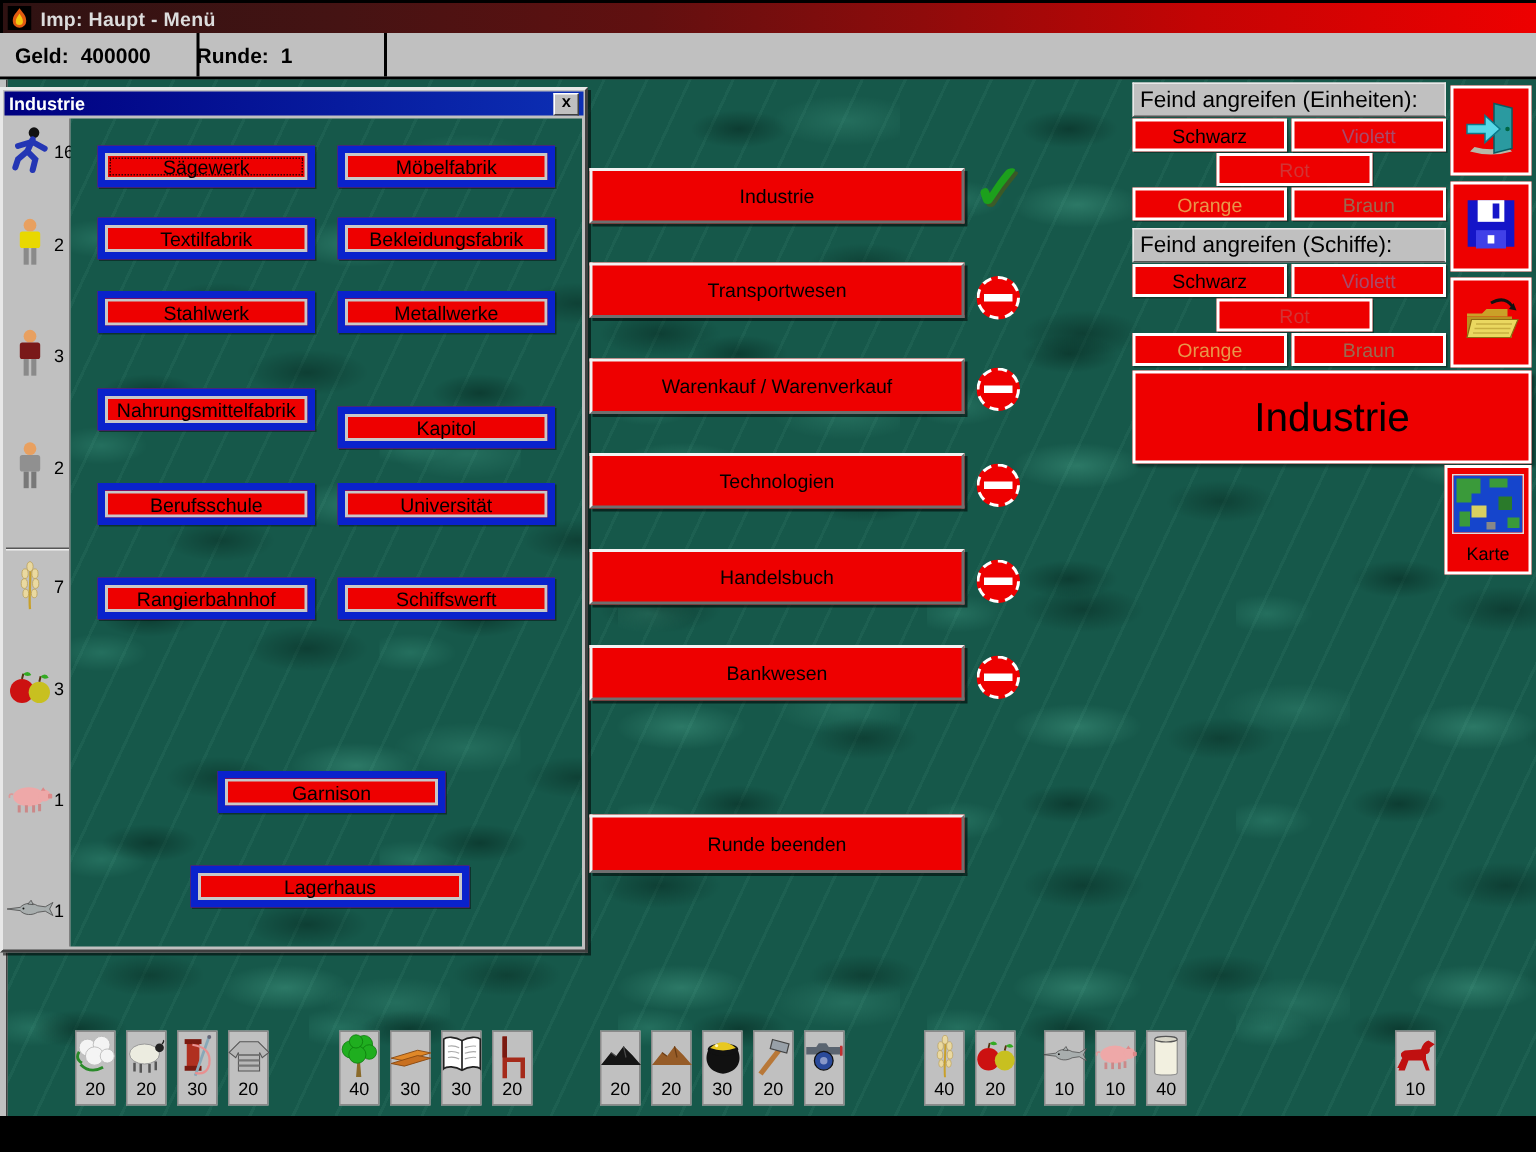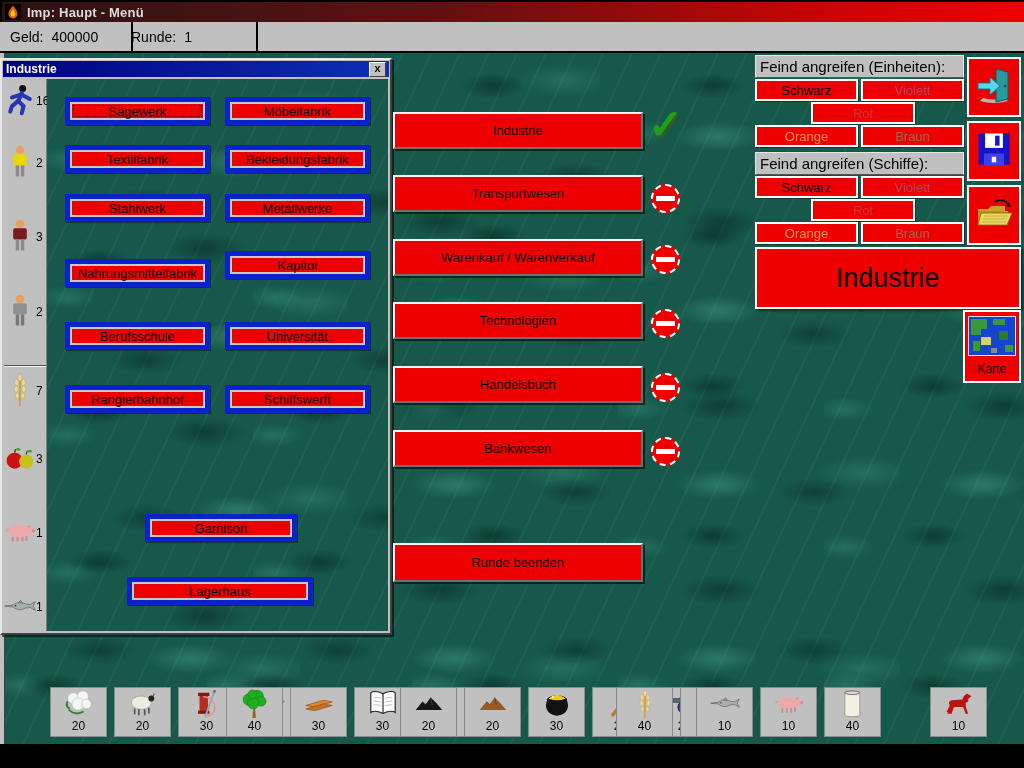--- a/index.html
+++ b/index.html
@@ -12,7 +12,7 @@
   .titlebar .app-icon{width:16px;height:16px;margin-left:3px;display:inline-flex;}
   .titlebar .title-text{color:#dcdcdc;font-size:13px;font-weight:bold;margin-left:6px;letter-spacing:.2px;}
   .topbar{position:absolute;left:0;top:22px;width:100%;height:29px;background:#c0c0c0;border-bottom:2px solid #000;box-sizing:content-box;}
-  .topbar .cell{position:absolute;top:0;height:29px;display:flex;align-items:center;font-size:14px;}
+  .topbar .cell{position:absolute;top:0;height:29px;display:flex;align-items:center;font-size:14px;font-weight:bold;}
   .cell-geld{left:0;width:121px;border-right:2px solid #000;padding-left:10px;}
   .cell-runde{left:123px;width:125px;border-right:2px solid #000;padding-left:8px;}
   .cell .lbl{margin-right:8px;}

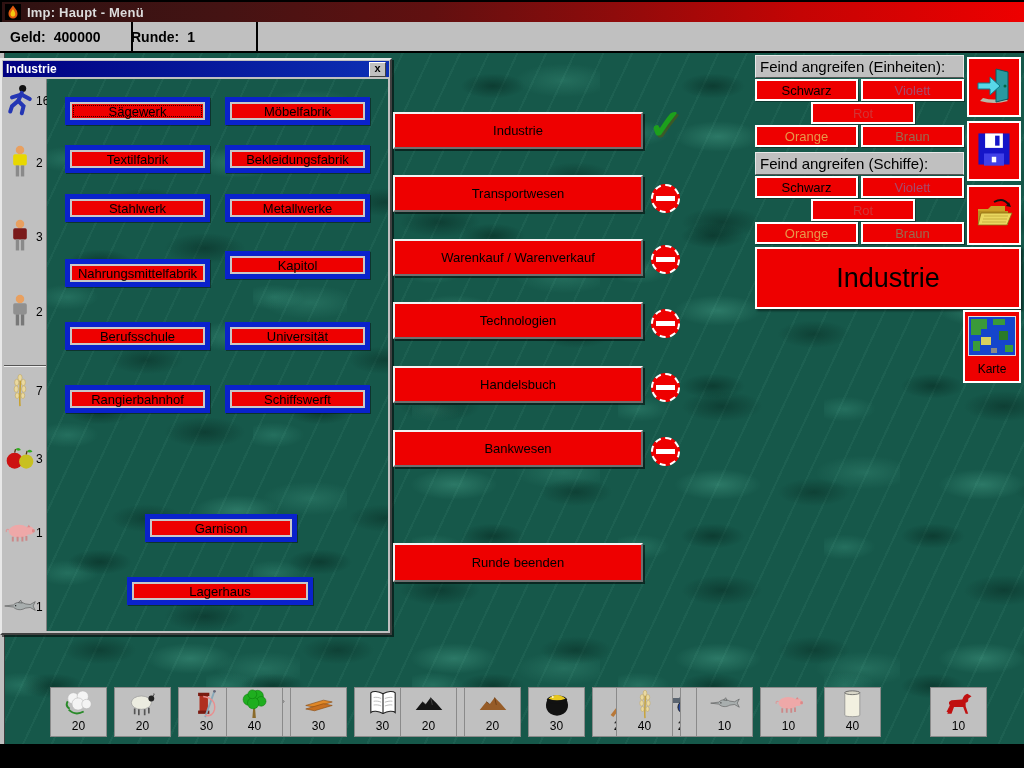--- a/index.html
+++ b/index.html
@@ -242,7 +242,7 @@
         <div class="ind-btn" style="left:18px;top:115px">Stahlwerk</div>
         <div class="ind-btn" style="left:178px;top:115px">Metallwerke</div>
         <div class="ind-btn" style="left:18px;top:180px">Nahrungsmittelfabrik</div>
-        <div class="ind-btn" style="left:178px;top:172px">Kapitol</div>
+        <div class="ind-btn" style="left:178px;top:192px">Kapitol</div>
         <div class="ind-btn" style="left:18px;top:243px">Berufsschule</div>
         <div class="ind-btn" style="left:178px;top:243px">Universität</div>
         <div class="ind-btn" style="left:18px;top:306px">Rangierbahnhof</div>

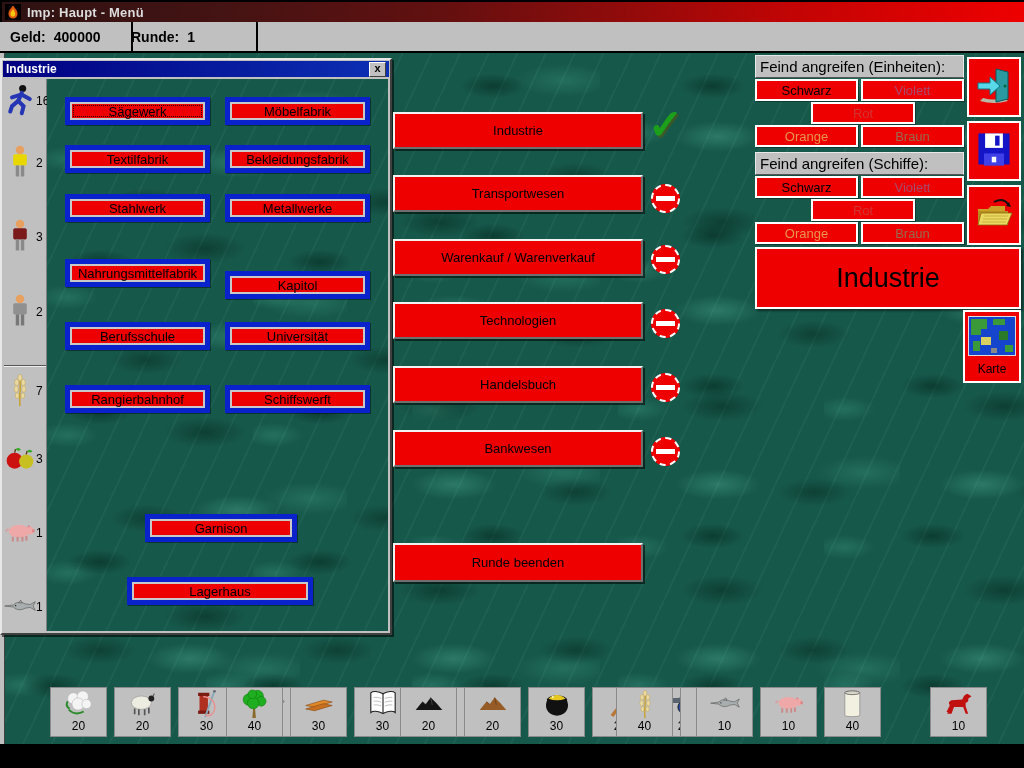--- a/index.html
+++ b/index.html
@@ -88,7 +88,7 @@
 
   
   .tile-group{position:absolute;top:687px;display:flex;gap:7px;}
-  .tile{width:57px;height:50px;background:#c0c0c0;border:1px solid #8a8a8a;box-sizing:border-box;
+  .tile{width:27px;height:50px;background:#c0c0c0;border:1px solid #8a8a8a;box-sizing:border-box;
     display:flex;flex-direction:column;align-items:center;cursor:default;}
   .tile-icon{width:30px;height:31px;display:flex;align-items:center;justify-content:center;}
   .tile-icon svg{max-width:30px;max-height:30px;}

